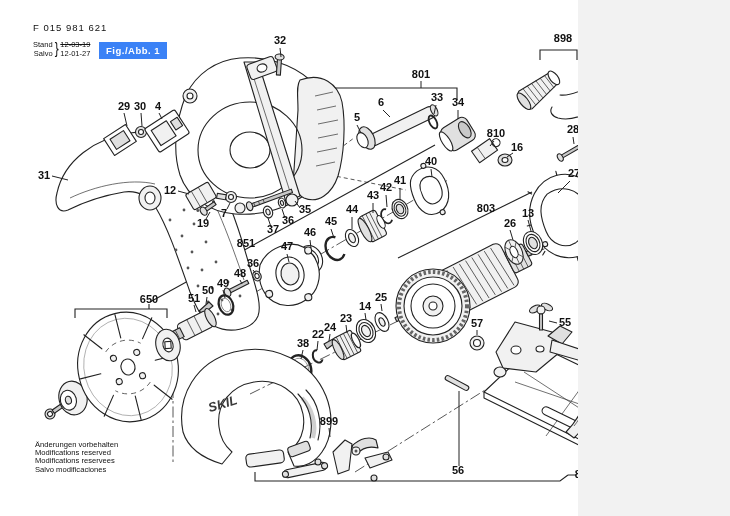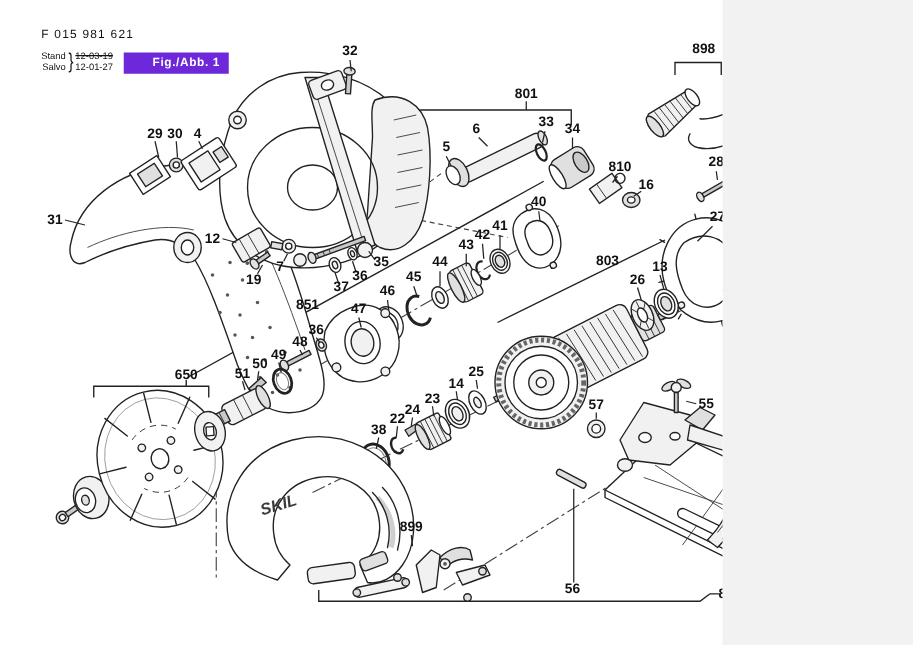--- a/index.html
+++ b/index.html
@@ -12,8 +12,8 @@
   #revision .brace{font-size:17px;font-weight:400;transform:scaleX(.7);margin:0 1px 0 1px;}
   #revision .dates div{text-align:left;}
   .strike{text-decoration:line-through;}
-  #figbadge{position:absolute;left:99px;top:42px;background:#6d28d9;color:#fff;font-weight:bold;
-            font-size:9.5px;padding:3px 7px 3px 23px;letter-spacing:.5px;}
+  #figbadge{position:absolute;left:99px;top:42px;background:#3b82f6;color:#fff;font-weight:bold;
+            font-size:9.5px;padding:3px 7px 3px 7px;letter-spacing:.5px;}
   
   #footer-notes{position:absolute;left:35px;top:441px;font-size:7.6px;line-height:8.2px;}
   

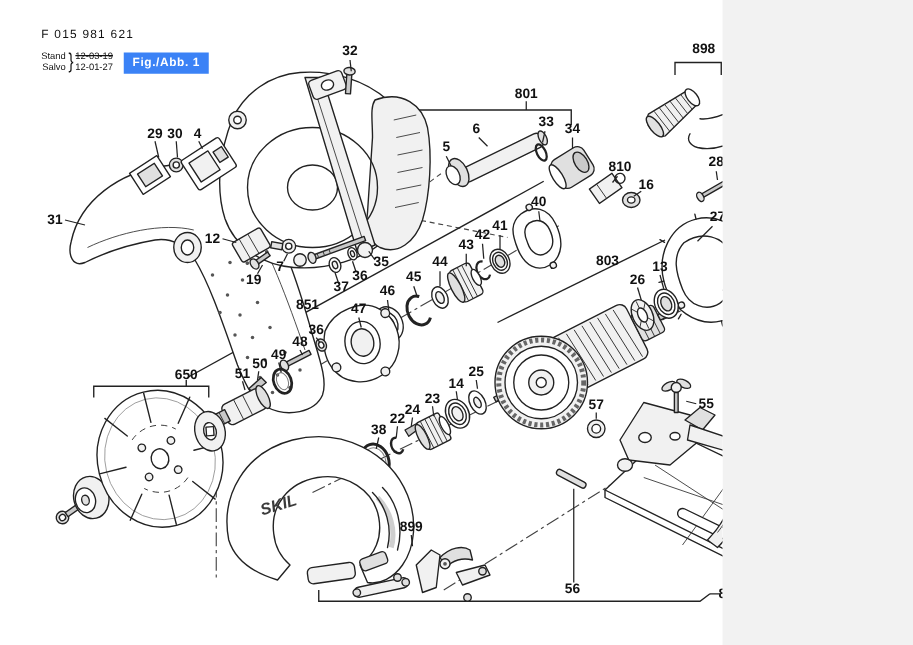--- a/index.html
+++ b/index.html
@@ -618,6 +618,12 @@
       </g>
   </svg>
 
+  <div id="footer-notes">
+      <div>Änderungen vorbehalten</div>
+      <div>Modifications reserved</div>
+      <div>Modifications reservees</div>
+      <div>Salvo modificaciones</div>
+    </div>
 </div>
 
 </body></html>

